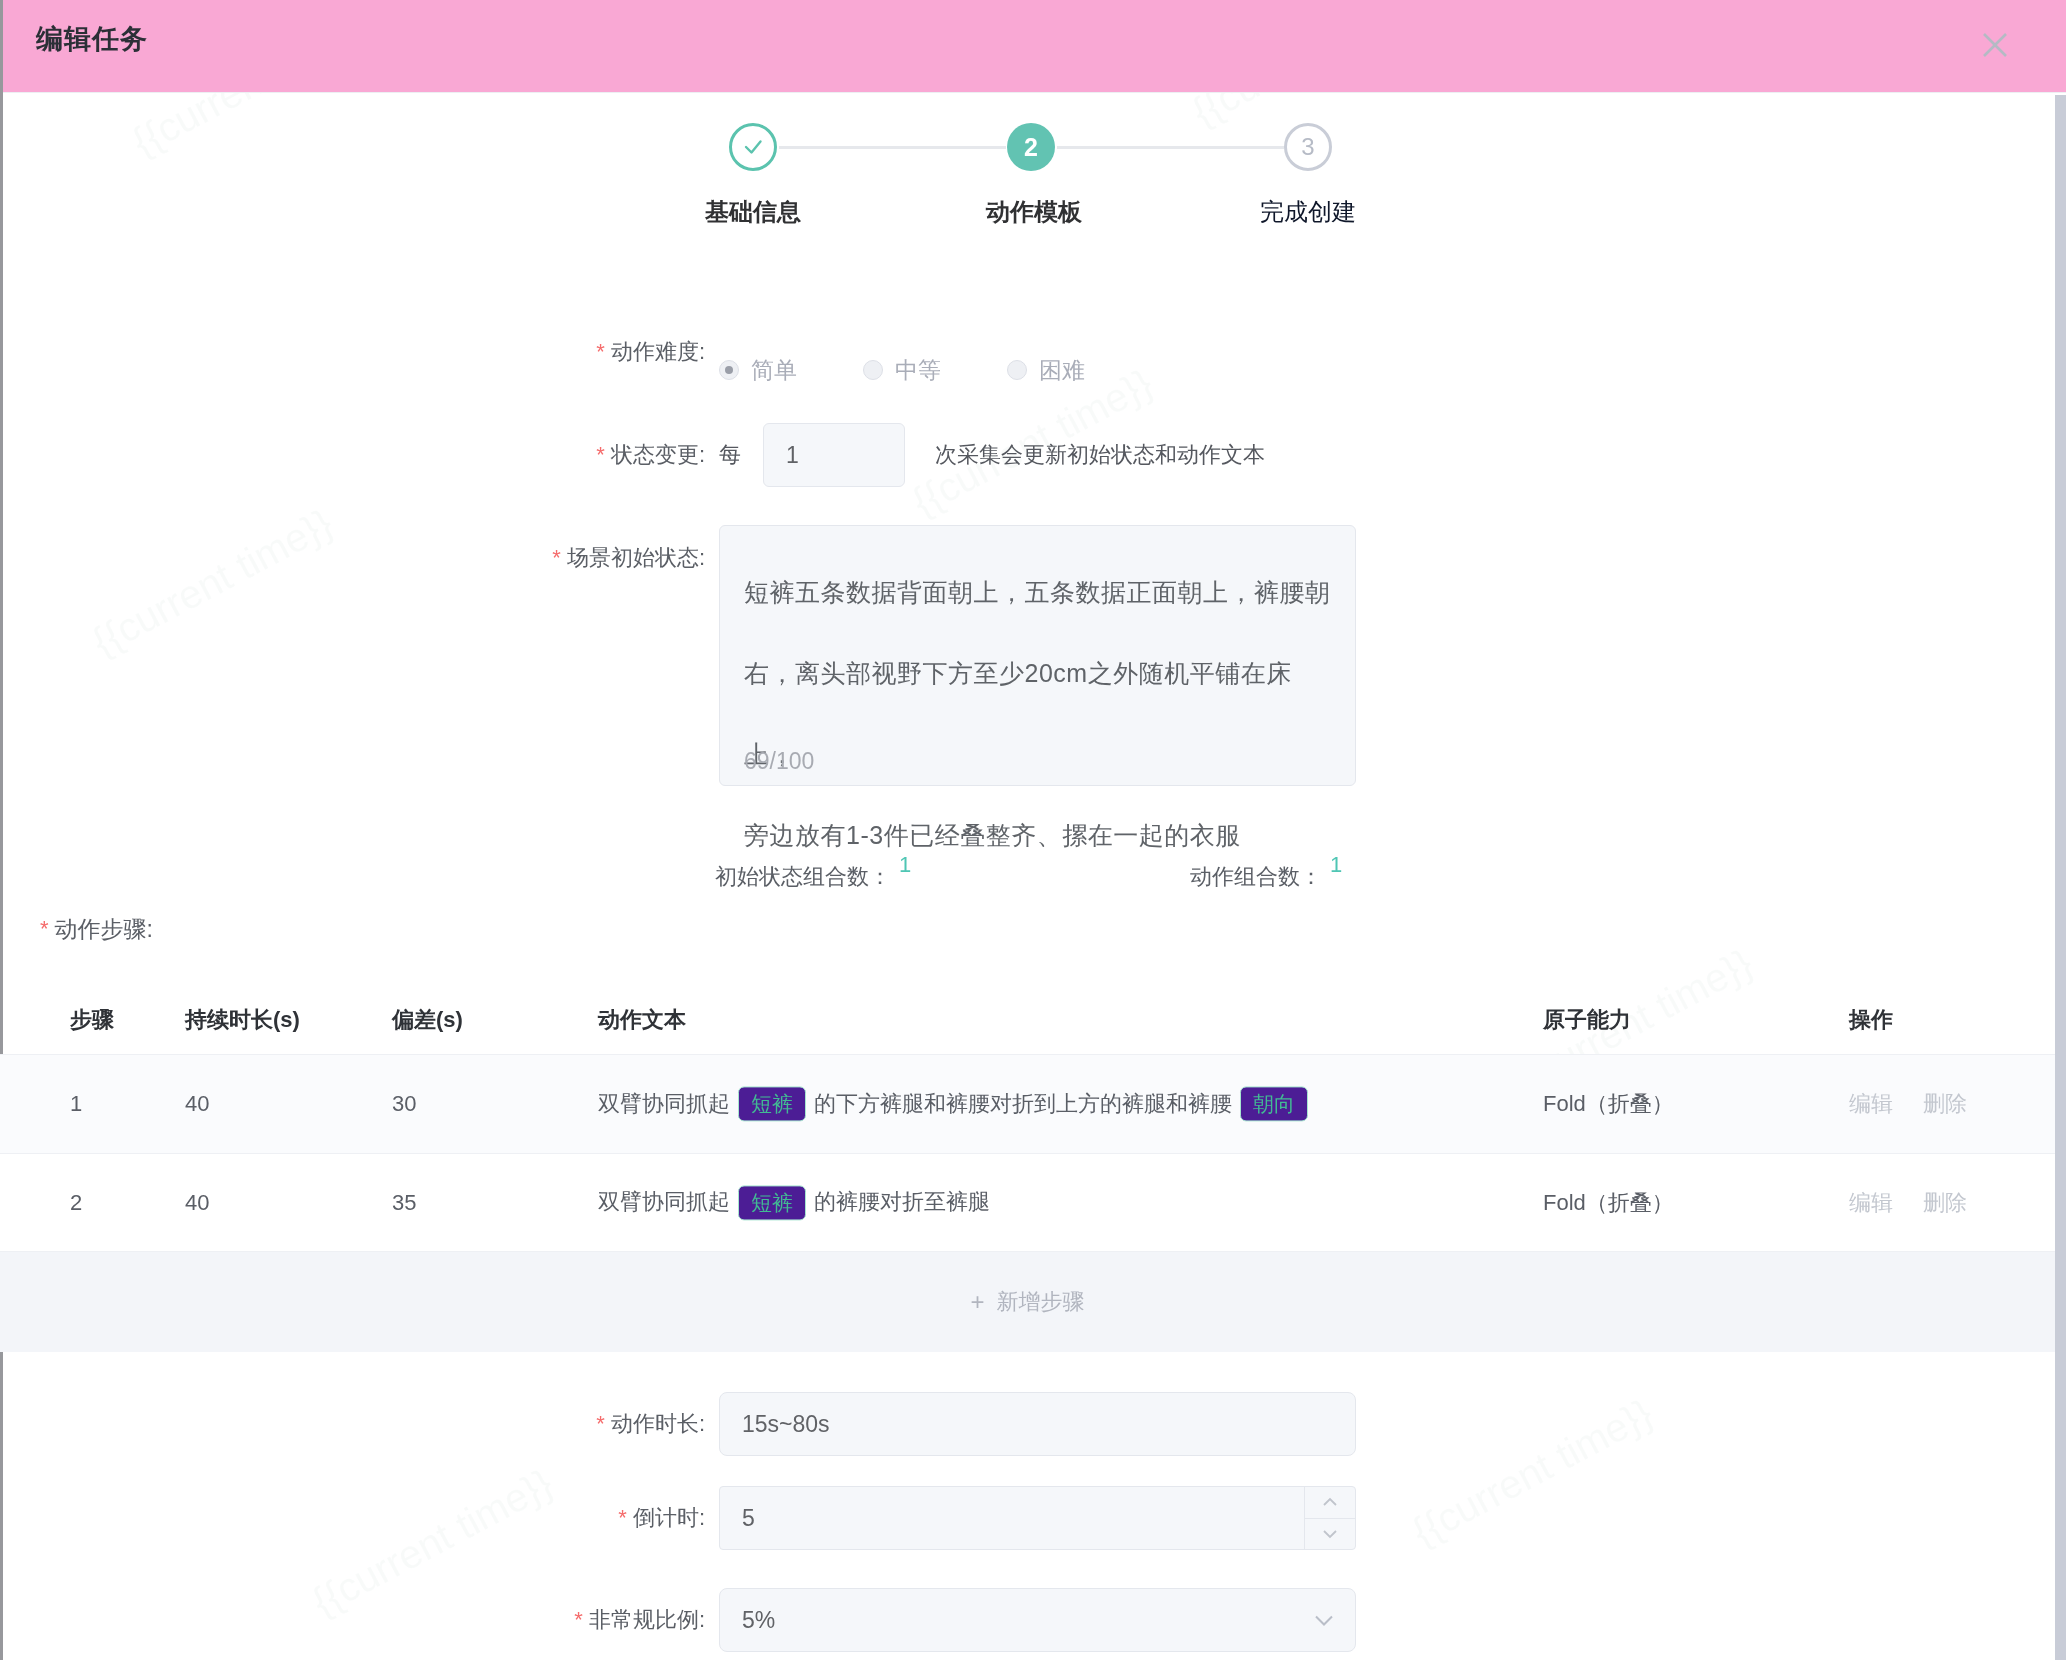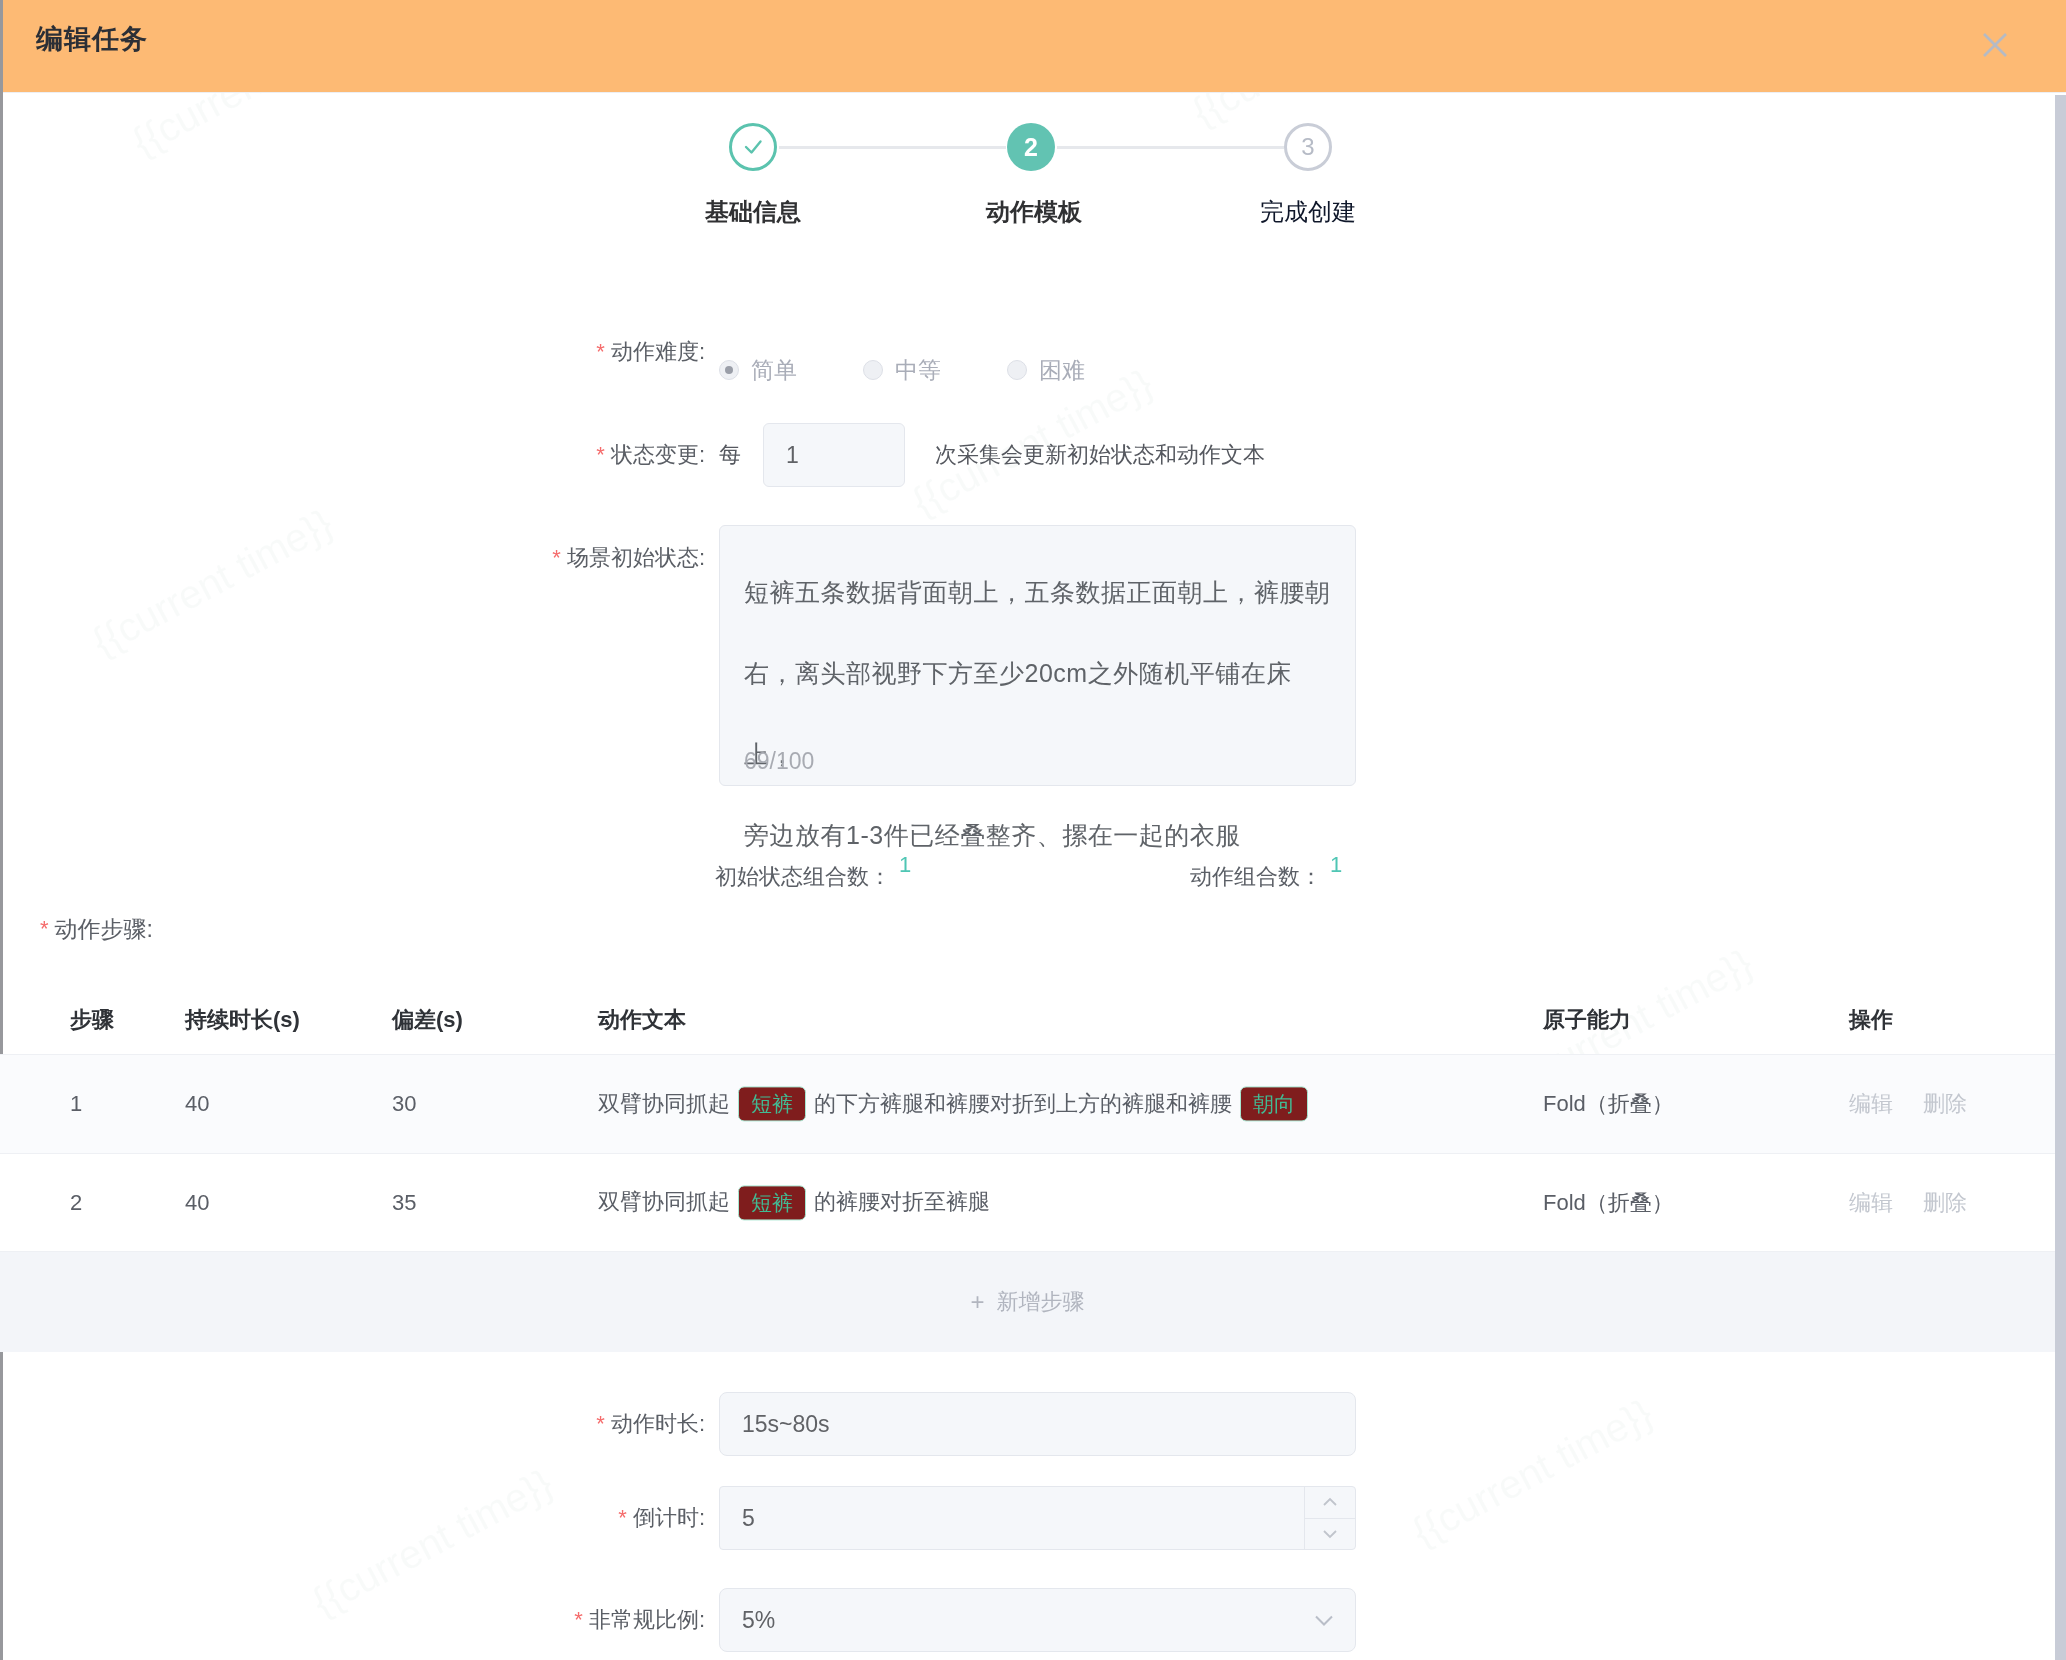--- a/index.html
+++ b/index.html
@@ -9,7 +9,7 @@
   }
   
   .edge-left{position:absolute;left:0;top:0;width:3px;height:100%;background:#97989c;}
-  .dlg-header{position:absolute;left:3px;top:0;right:0;height:92px;background:#fdba74;border-bottom:1px solid #edeff3;padding-left:16px;}
+  .dlg-header{position:absolute;left:3px;top:0;right:0;height:92px;background:#f9a8d4;border-bottom:1px solid #edeff3;padding-left:16px;}
   .dlg-title{position:absolute;left:33px;top:21px;font-size:27px;font-weight:700;color:#2b2f36;letter-spacing:1px;}
   .close-btn{position:absolute;right:52px;top:26px;width:38px;height:38px;cursor:pointer;display:flex;align-items:center;justify-content:center;}
   .scrollbar{position:absolute;right:0;top:95px;width:11px;height:1565px;background:#c8ccd7;}

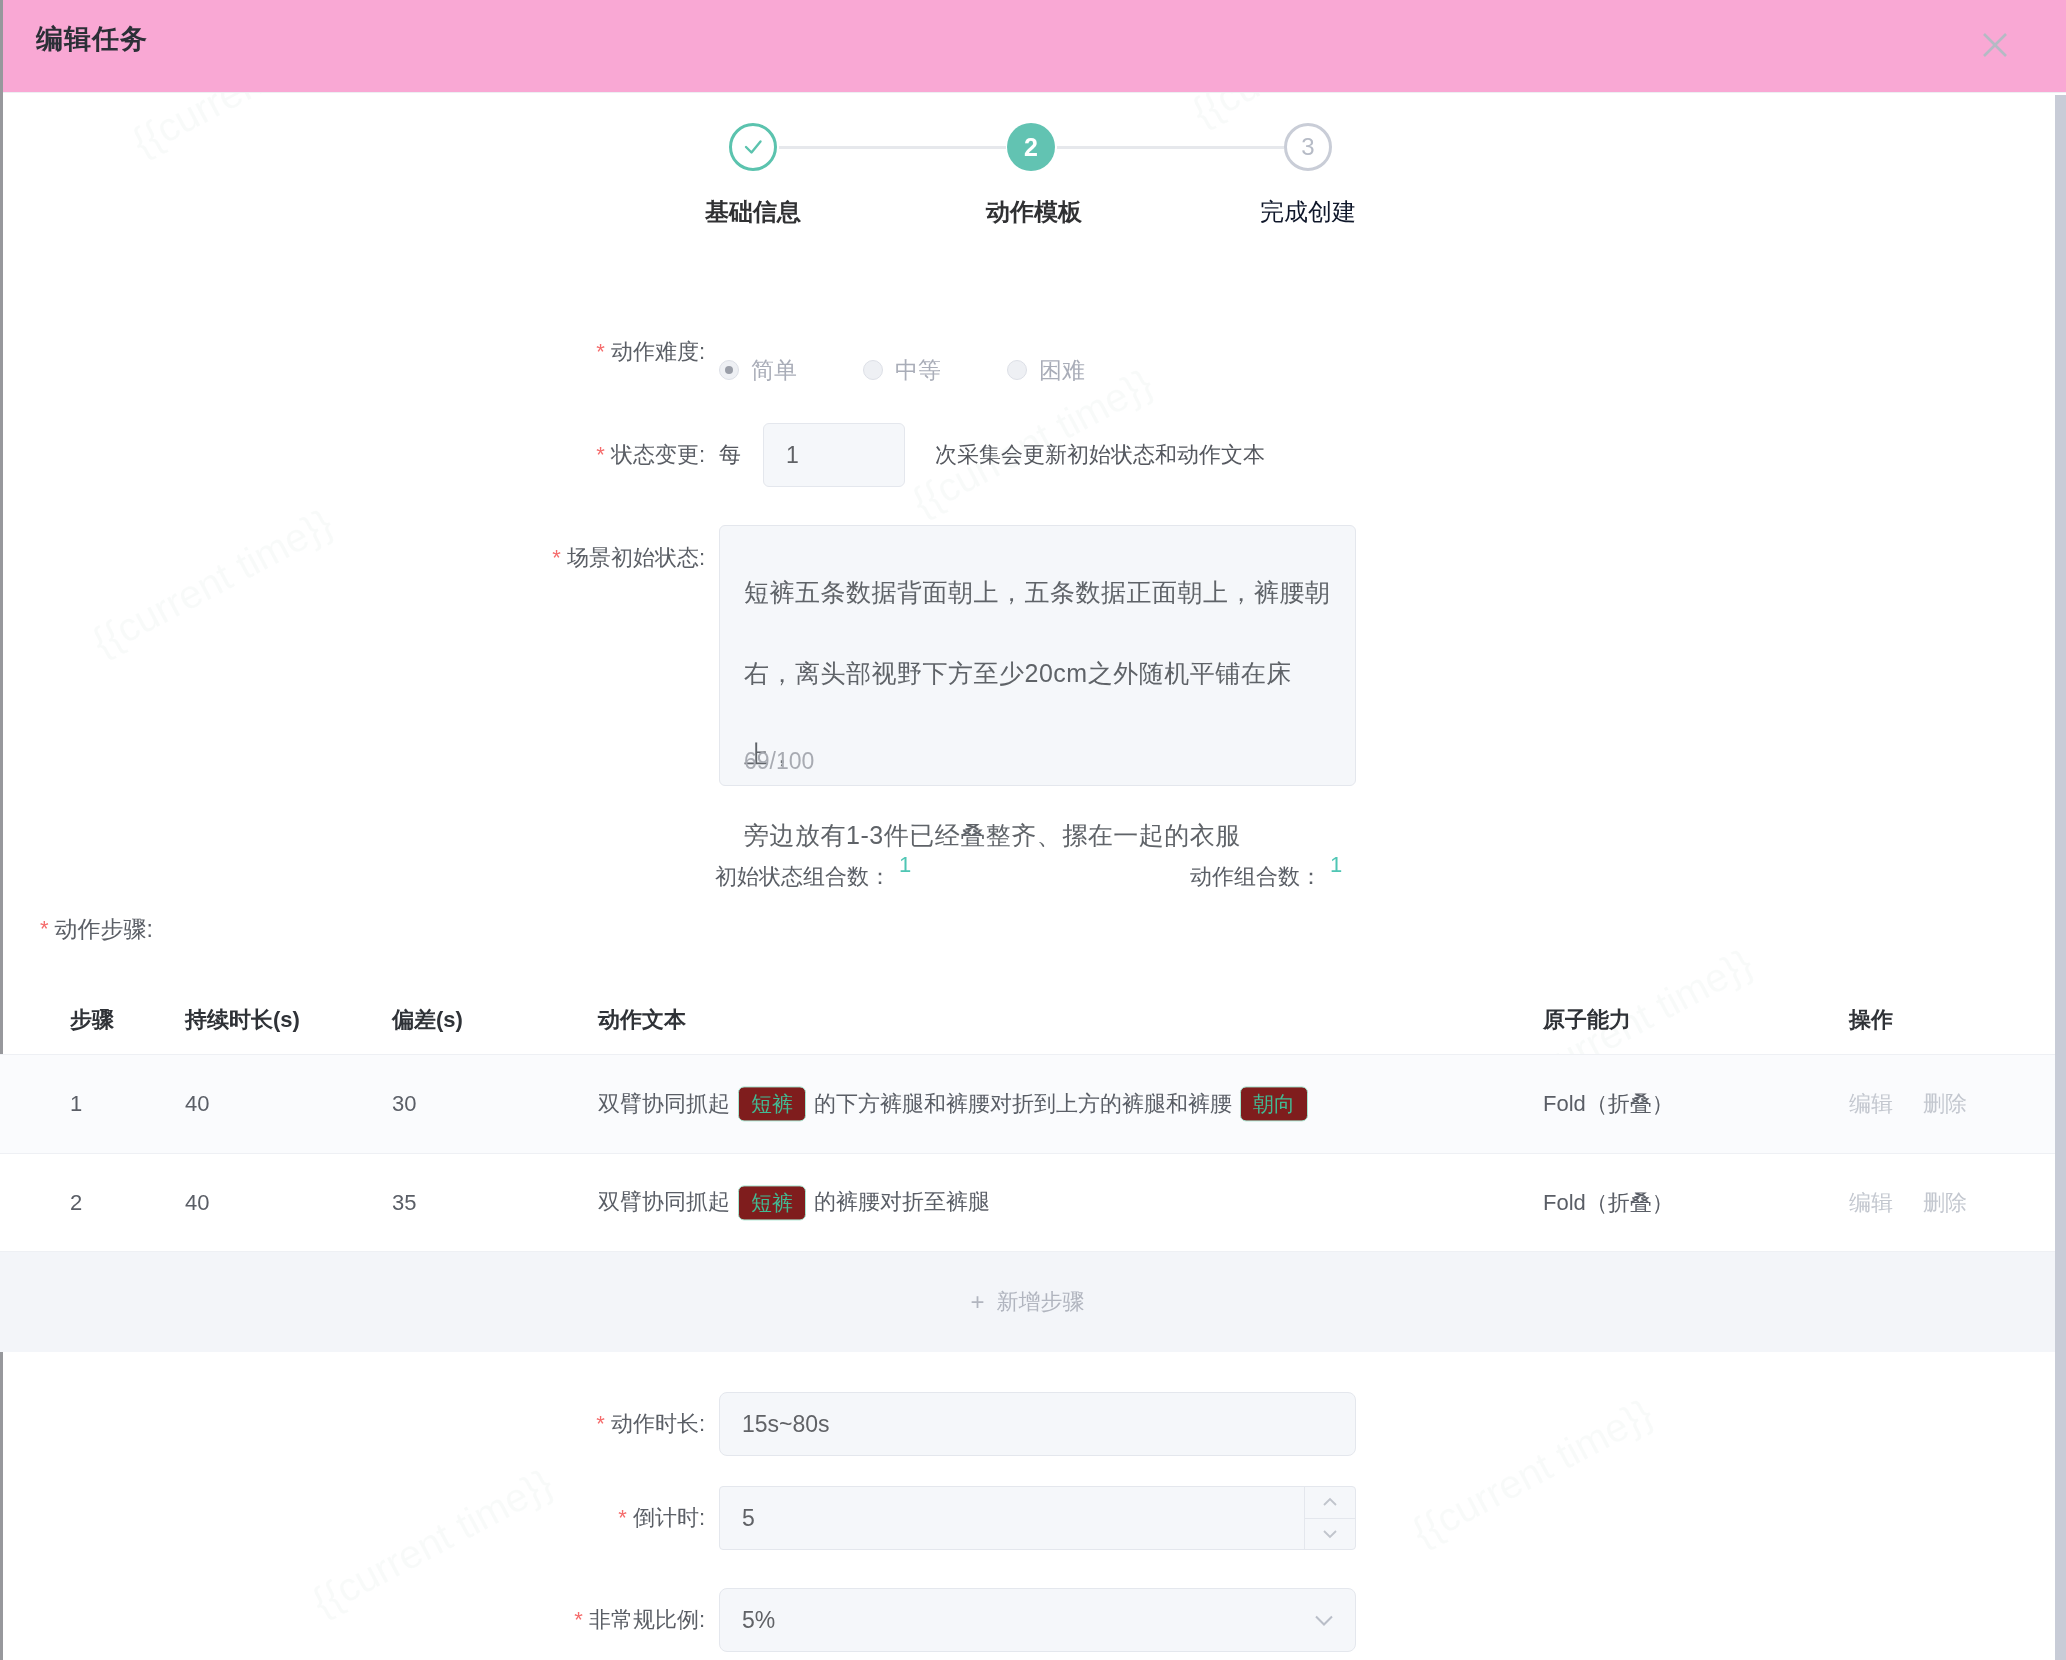--- a/index.html
+++ b/index.html
@@ -58,7 +58,7 @@
   .c-text{left:598px;right:540px;display:flex;align-items:center;}
   .c-ability{left:1543px;} .c-ops{left:1849px;display:flex;align-items:center;}
   .tbl-head .cell{font-weight:700;color:#2f3237;}
-  .tag{background:#7f1d1d;border:1px solid #a6e6d0;border-radius:6px;color:#42ba93;font-size:21px;
+  .tag{background:#4c1d95;border:1px solid #a6e6d0;border-radius:6px;color:#42ba93;font-size:21px;
     padding:4px 12px;margin:0 8px;line-height:1.2;}
   .op-link{color:#c3c7cf;font-size:22px;margin-right:30px;cursor:pointer;}
   .add-row{position:absolute;left:0;width:2055px;background:#f3f5f9;display:flex;align-items:center;justify-content:center;cursor:pointer;}

